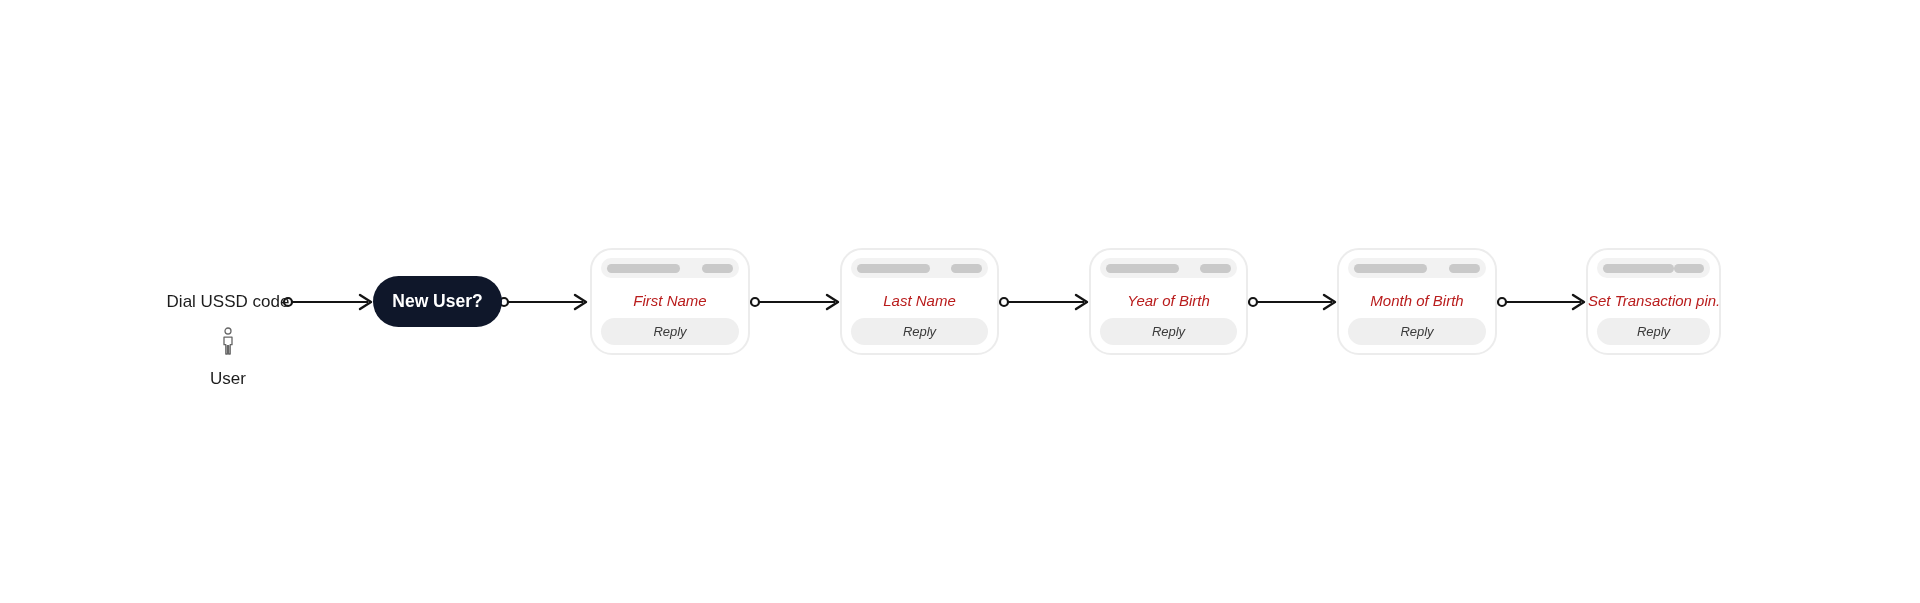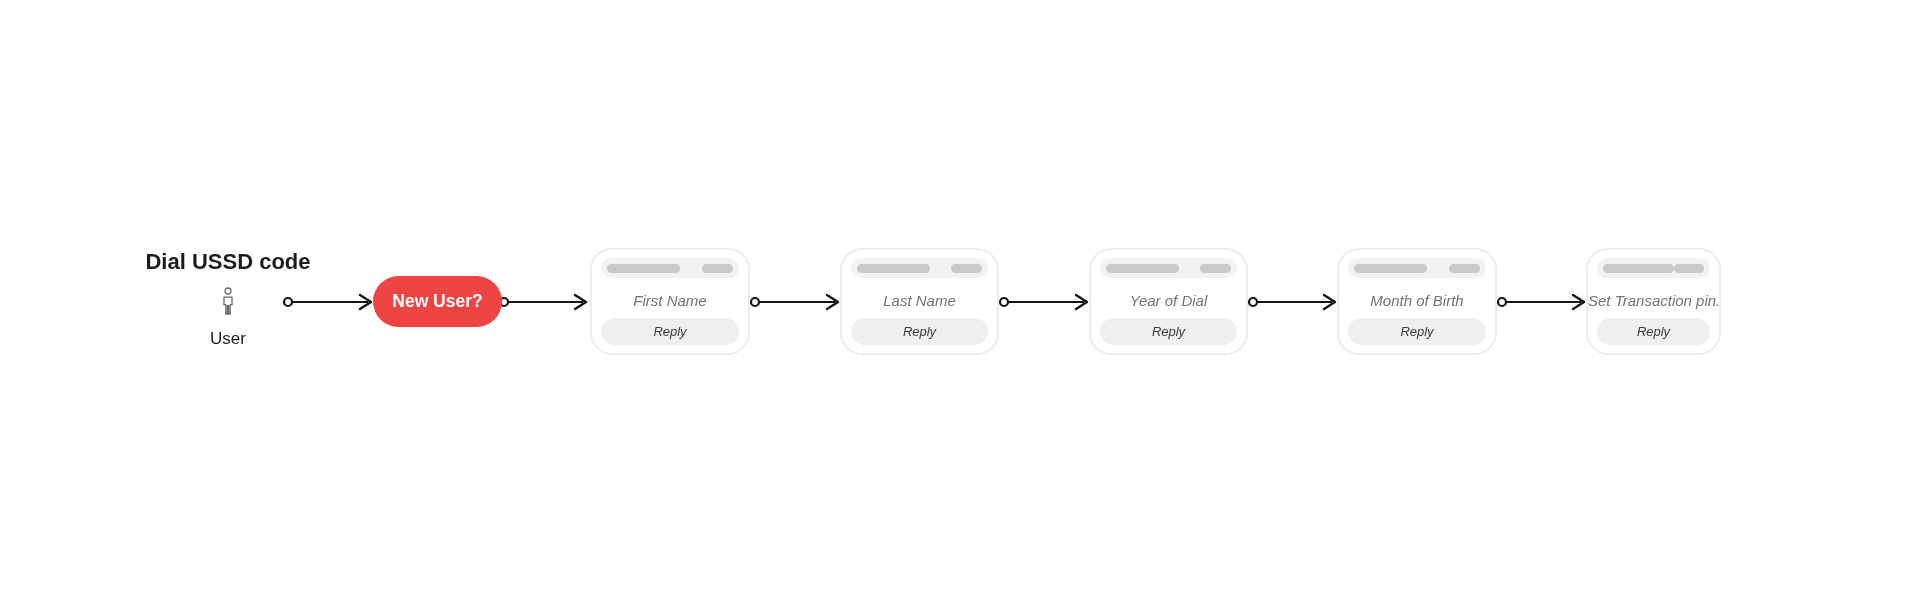--- a/index.html
+++ b/index.html
@@ -36,8 +36,8 @@
     display: flex; flex-direction: column; align-items: center;
   }
   .actor-action {
-    font-size: 22px; font-weight: 700; color: #1c1c1c;
-    line-height: 22px; white-space: nowrap;
+    font-size: 17px; font-weight: 400; color: #1c1c1c;
+    line-height: 22px; white-space: nowrap; margin-top: 40px;
   }
   .actor-icon { margin-top: 13px; height: 30px; display: flex; align-items: center; }
   .actor-icon svg { display: block; }

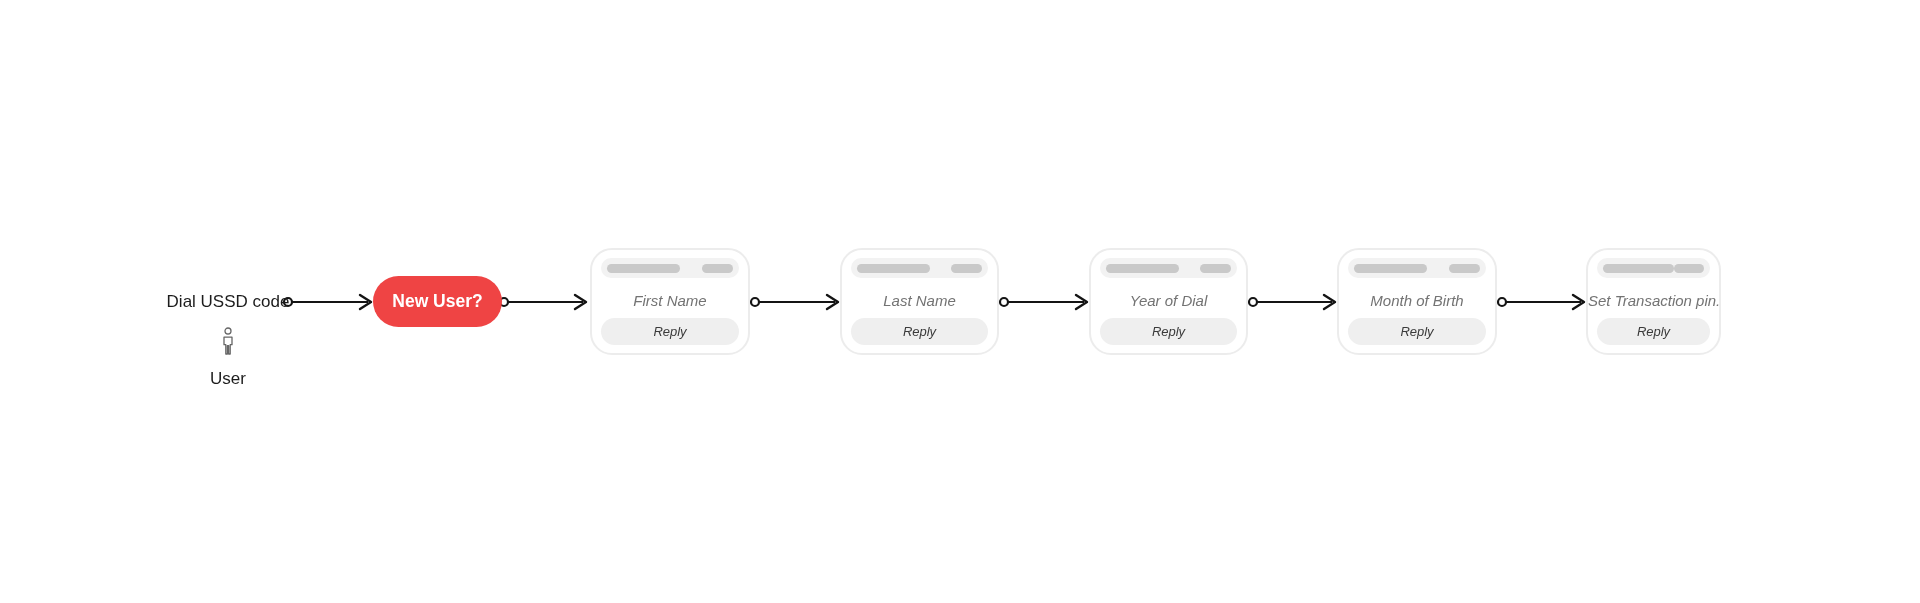--- a/index.html
+++ b/index.html
@@ -51,7 +51,7 @@
   .decision {
     position: absolute;
     left: 373px; top: 276px; width: 129px; height: 51px;
-    background: #ef4444; border-radius: 26px;
+    background: #0f172a; border-radius: 26px;
     display: flex; align-items: center; justify-content: center;
     color: #ffffff; font-size: 17.5px; font-weight: 700;
     white-space: nowrap; cursor: pointer;

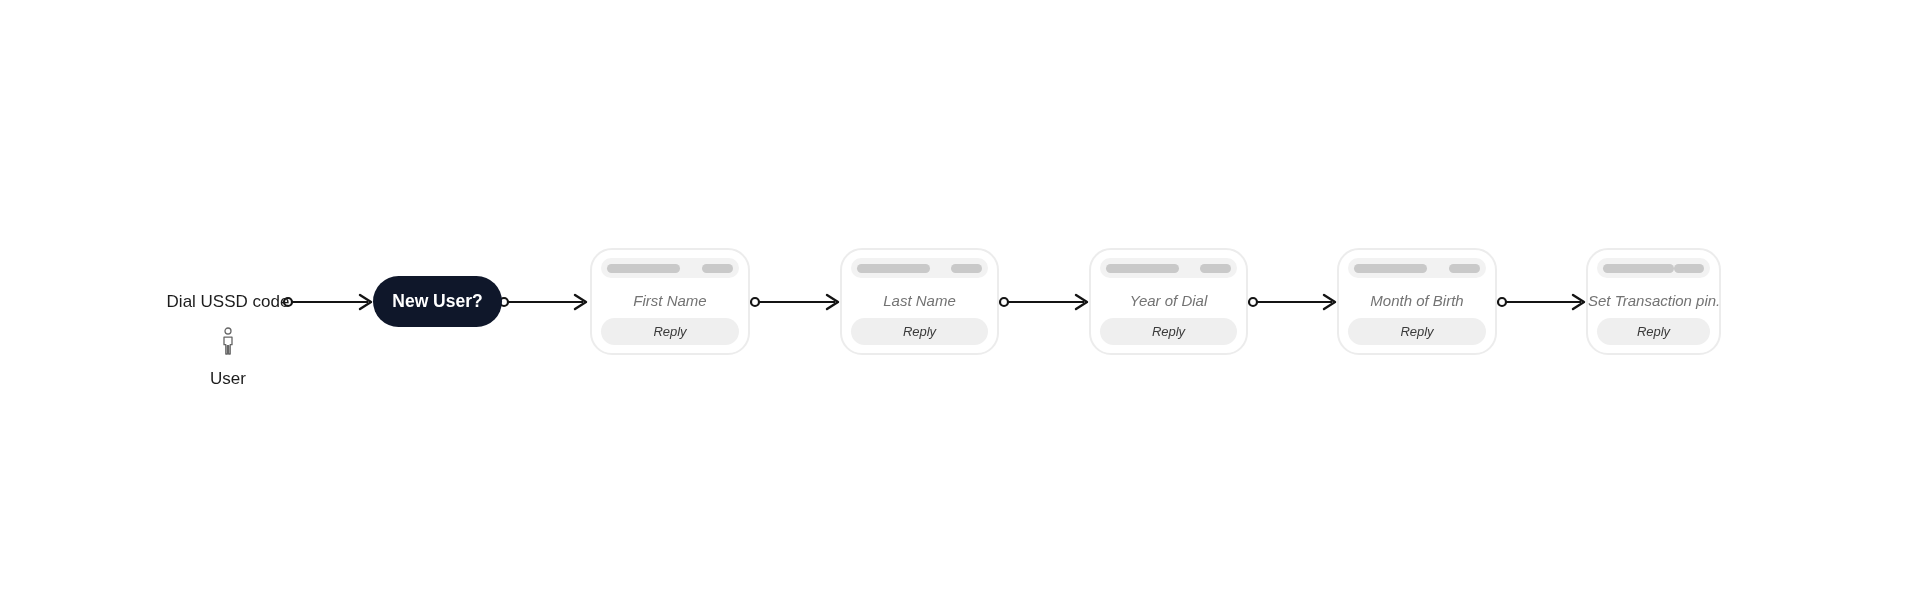--- a/index.html
+++ b/index.html
@@ -74,7 +74,7 @@
   .bar-short { width: 31px; }
   .card-title {
     margin-top: 13px; height: 20px; line-height: 20px;
-    text-align: center; font-style: italic; font-size: 15px; color: #737373;
+    text-align: center; font-style: italic; font-size: 15px; color: #b91c1c;
     white-space: nowrap; overflow: hidden;
   }
   .reply-btn {

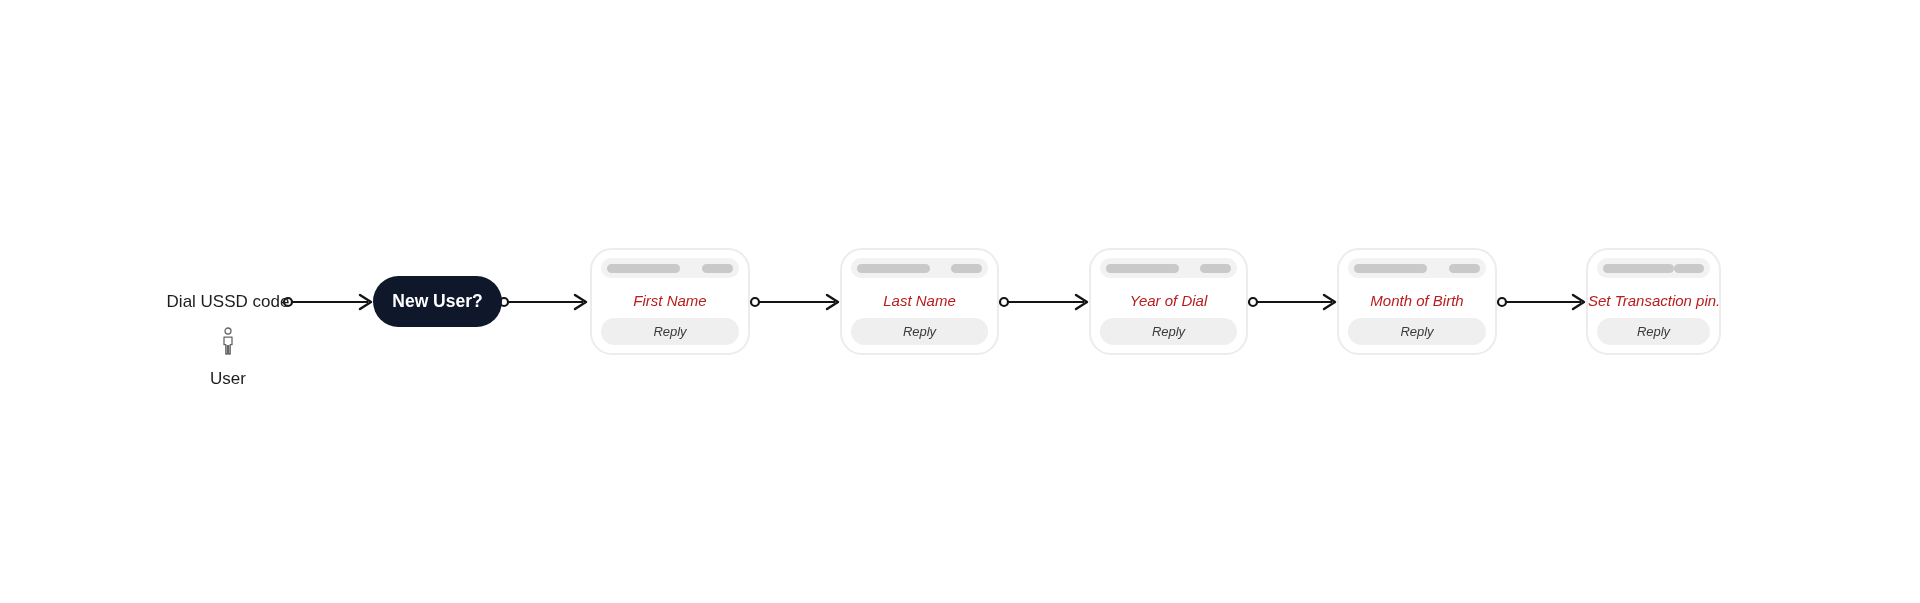--- a/index.html
+++ b/index.html
@@ -160,7 +160,7 @@
       <div class="bar bar-long"></div>
       <div class="bar bar-short"></div>
     </div>
-    <div class="card-title">Year of Dial</div>
+    <div class="card-title">Year of Birth</div>
     <button class="reply-btn">Reply</button>
   </div>
 

